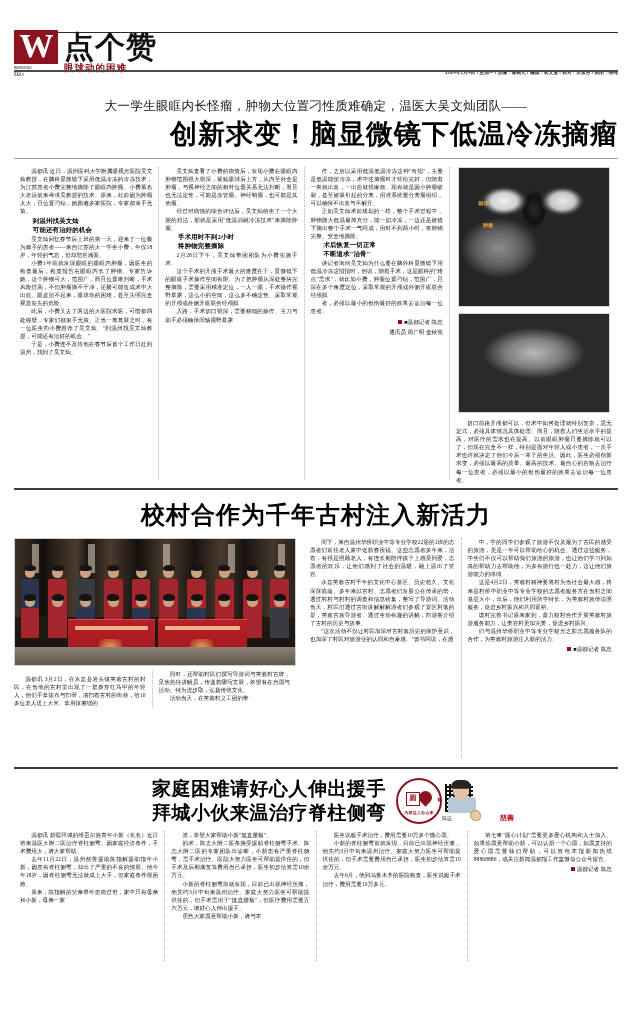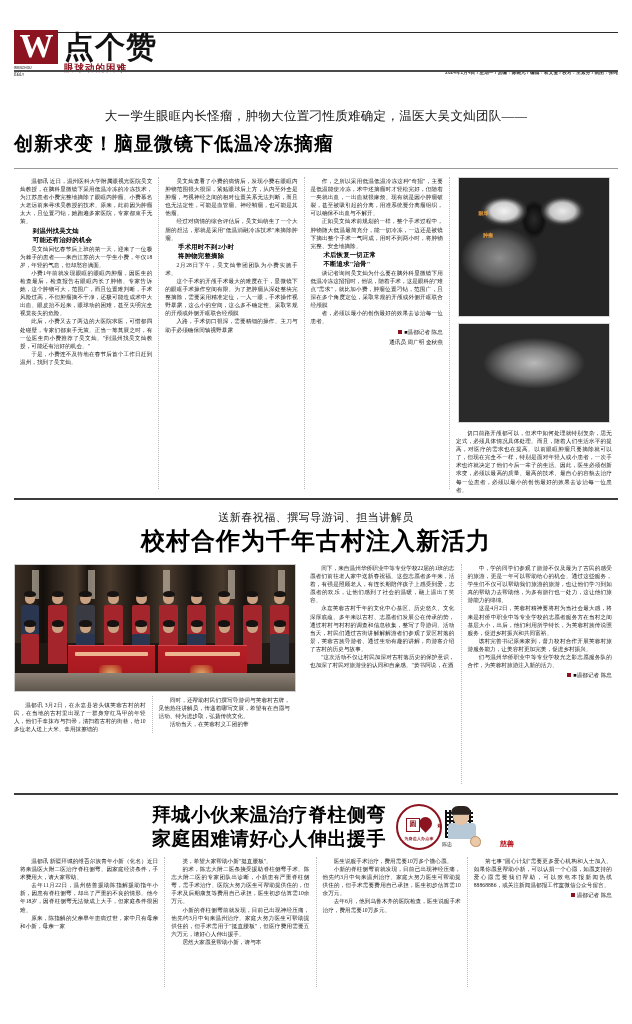--- a/index.html
+++ b/index.html
@@ -120,7 +120,7 @@
   }
 
   
-  .art1 { margin-top: 30px; }
+  .art1 { margin-top: 20px; }
   .kicker1 {
     font-family: "Liberation Serif", "DejaVu Serif", serif;
     font-size: 12.5px;

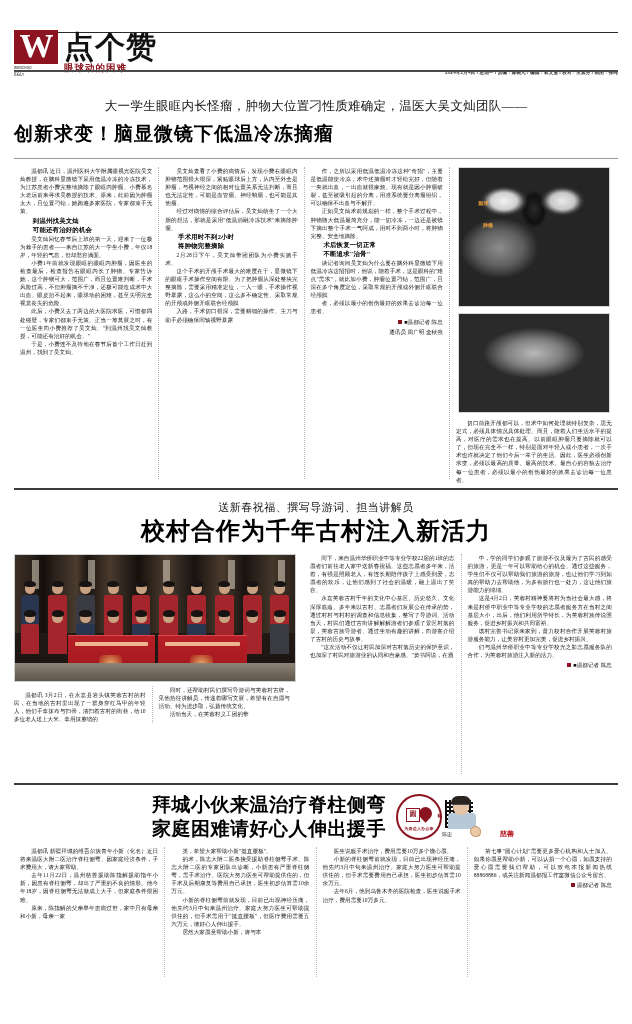--- a/index.html
+++ b/index.html
@@ -133,9 +133,9 @@
   .headline1 {
     font-family: "Liberation Serif", "DejaVu Serif", serif;
     font-weight: bold;
-    font-size: 19px;
+    font-size: 27px;
     line-height: 34px;
-    text-align: left;
+    text-align: right;
     color: #000;
     letter-spacing: 1px;
     white-space: nowrap;

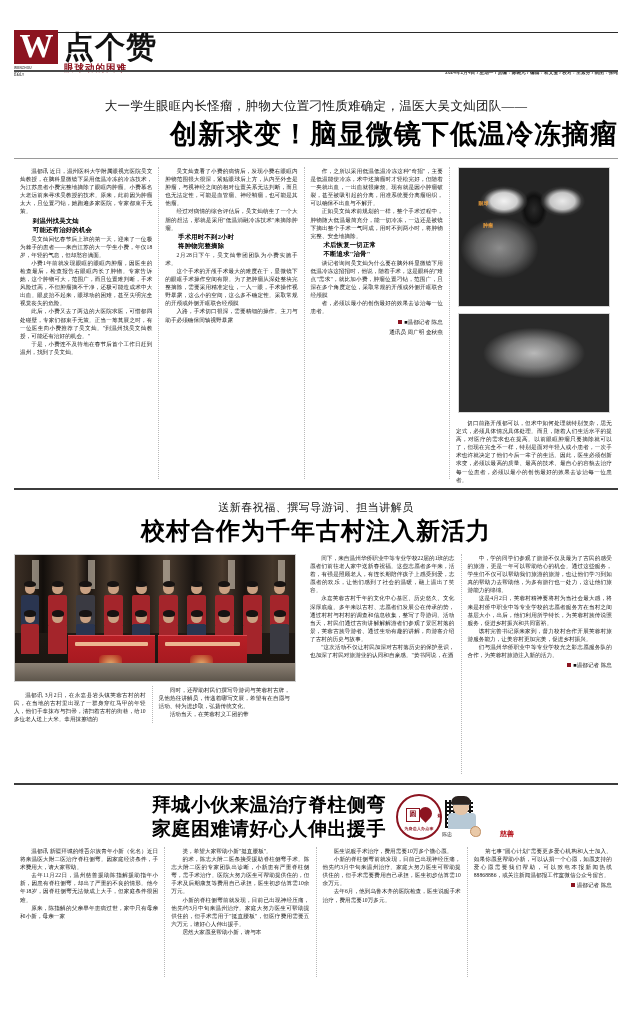--- a/index.html
+++ b/index.html
@@ -581,7 +581,6 @@
   <div class="section-rule"></div>
 
   <div class="art2">
-    <div class="kicker2">送新春祝福、撰写导游词、担当讲解员</div>
     <div class="headline2">校村合作为千年古村注入新活力</div>
 
     <div class="cols2">

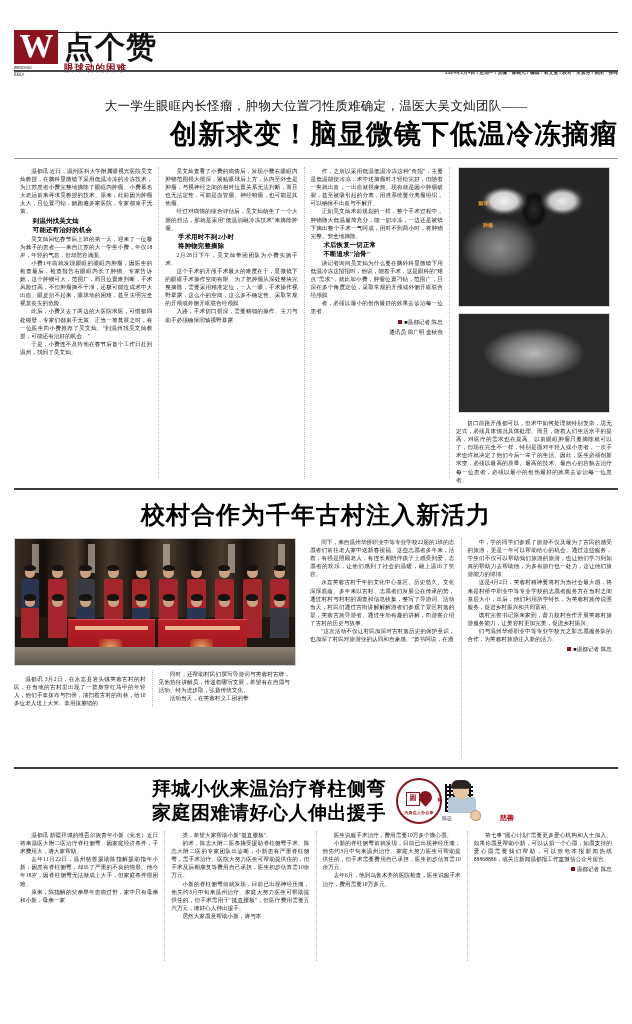--- a/index.html
+++ b/index.html
@@ -760,8 +760,8 @@
   <div class="art3">
     <div class="art3-head">
       <div class="headline3">
+        <div>家庭困难请好心人伸出援手</div>
         <div>拜城小伙来温治疗脊柱侧弯</div>
-        <div>家庭困难请好心人伸出援手</div>
       </div>
       <div class="badge-group">
         <div class="circle-logo">

